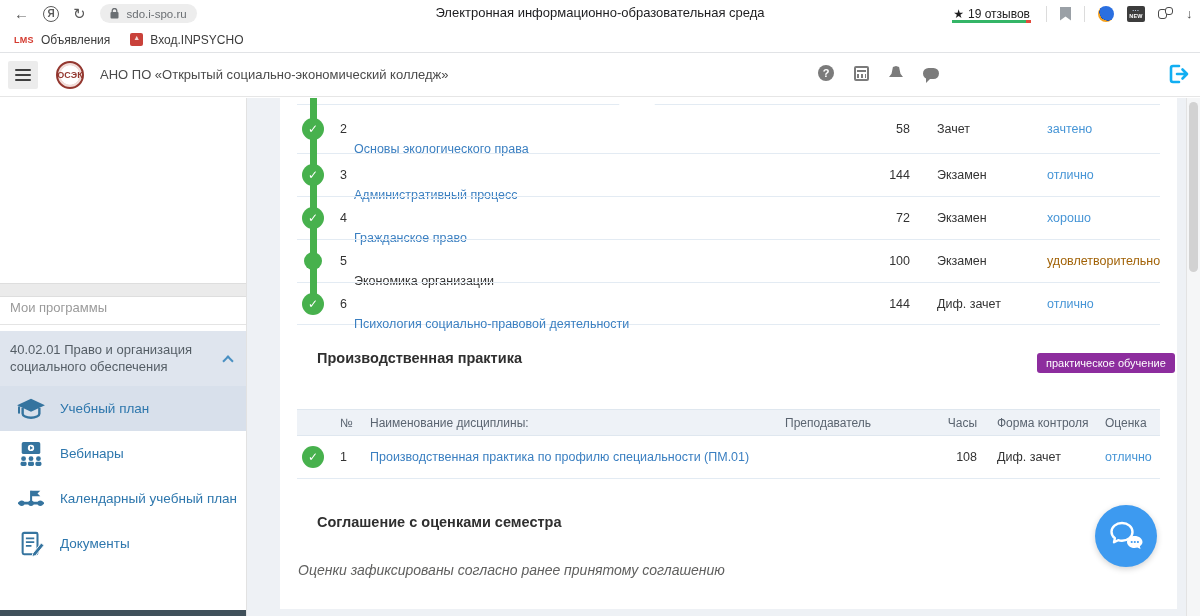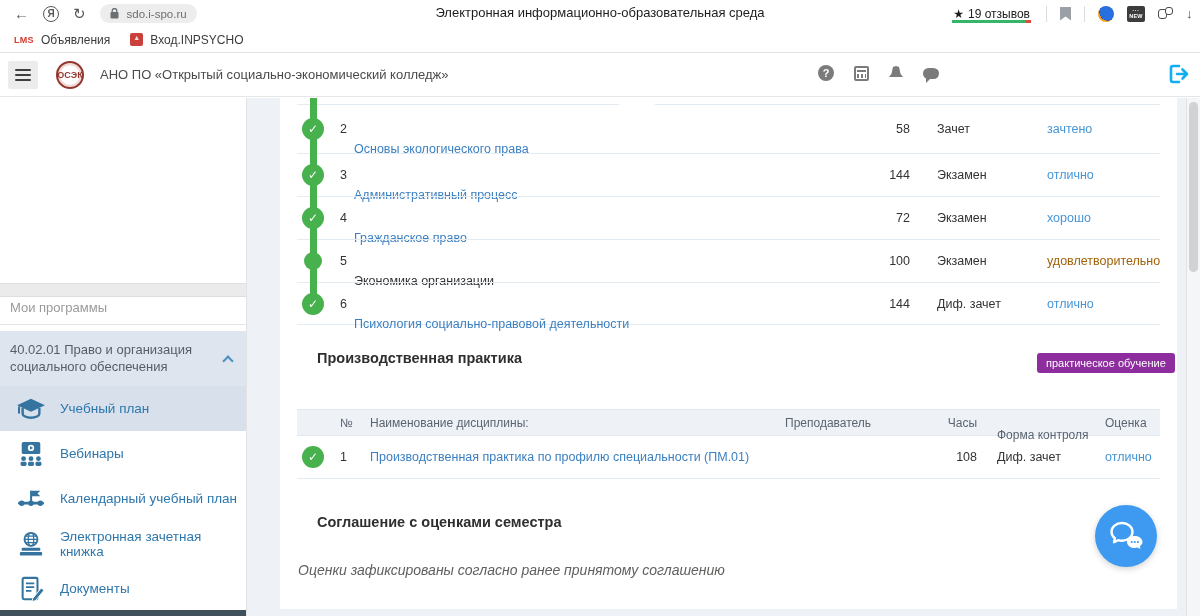--- a/index.html
+++ b/index.html
@@ -120,7 +120,7 @@
   .phead { position:relative; height:27px; background:#eef2f7; border-top:1px solid #dfe7ef; border-bottom:1px solid #dfe7ef; }
   .phead span { position:absolute; top:50%; transform:translateY(-50%); font-size:12px; color:#5a6470; }
   .ph-num { left:43px; } .ph-name { left:73px; } .ph-teacher { left:488px; }
-  .ph-hours { left:623px; width:57px; text-align:right; } .ph-ctrl { left:700px;margin-top:12px; } .ph-grade { left:808px; }
+  .ph-hours { left:623px; width:57px; text-align:right; } .ph-ctrl { left:700px; } .ph-grade { left:808px; }
   .prow { position:relative; height:43px; border-bottom:1px solid #e3ebf3; }
   .prow .cmark { left:5px; }
   .p-num { position:absolute; left:43px; top:50%; transform:translateY(-50%); font-size:12.5px; color:#333; }

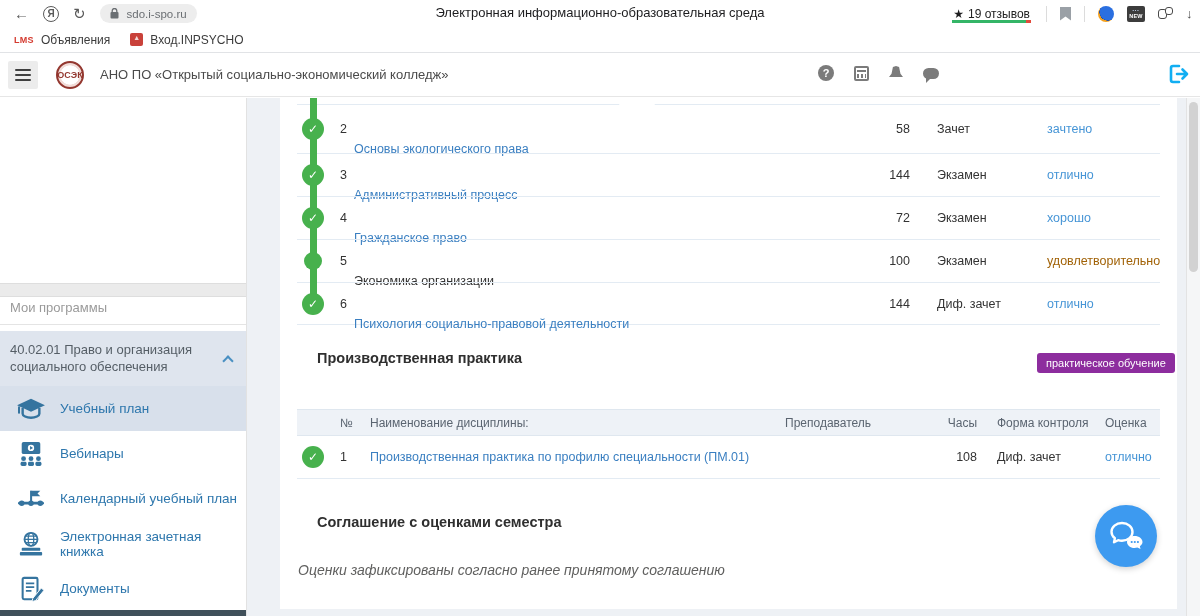--- a/index.html
+++ b/index.html
@@ -263,16 +263,6 @@
         <span class="mi-label">Календарный учебный план</span>
       </div>
 
-      <div class="menu-item">
-        <svg class="mi-icon" viewBox="0 0 32 28">
-          <circle cx="16" cy="9" r="7" fill="none" stroke="#35749f" stroke-width="2"></circle>
-          <ellipse cx="16" cy="9" rx="3" ry="7" fill="none" stroke="#35749f" stroke-width="1.4"></ellipse>
-          <path d="M9.3 9h13.4M10.2 5.5h11.6M10.2 12.5h11.6" stroke="#35749f" stroke-width="1.4"></path>
-          <rect x="6" y="18" width="20" height="3.4" rx="1" fill="#35749f"></rect>
-          <rect x="4" y="22.6" width="24" height="3.8" rx="1" fill="#35749f"></rect>
-        </svg>
-        <span class="mi-label">Электронная зачетная книжка</span>
-      </div>
 
       <div class="menu-item">
         <svg class="mi-icon" viewBox="0 0 32 28">

